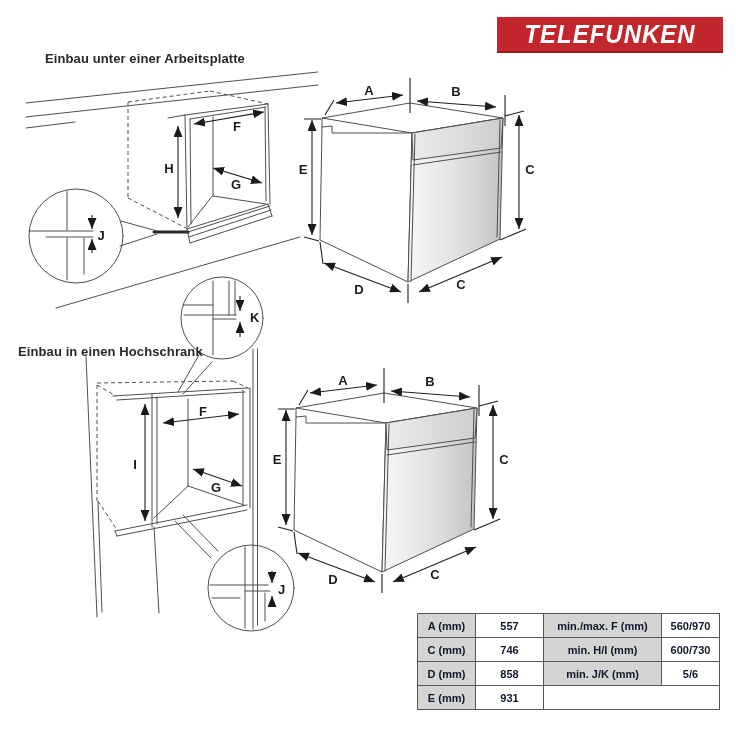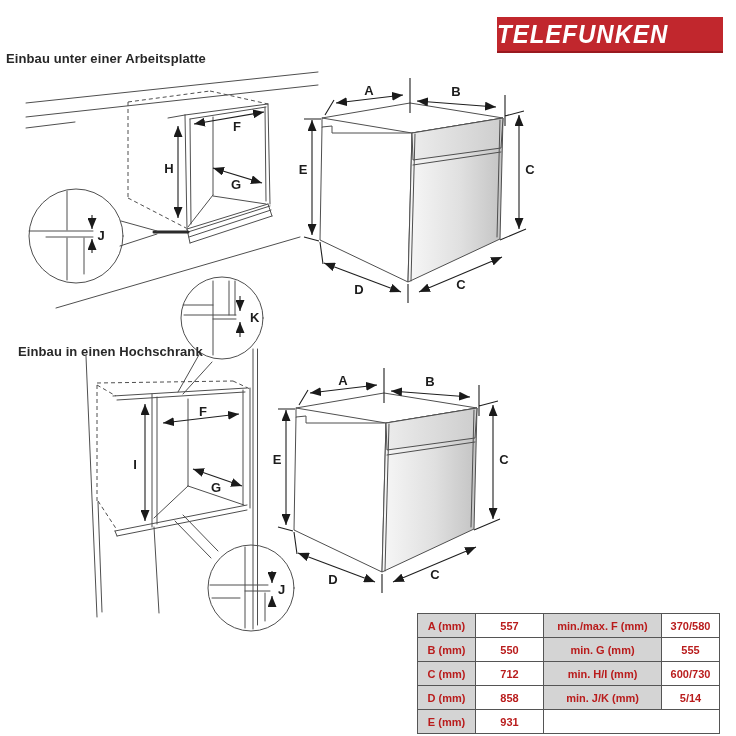--- a/index.html
+++ b/index.html
@@ -6,7 +6,7 @@
   .canvas{position:relative;width:736px;height:736px;background:#ffffff;overflow:hidden;
           font-family:"Liberation Sans",sans-serif;}
   .logo{position:absolute;left:497px;top:17px;width:226px;height:36px;background:#c1272d;
-        display:flex;align-items:center;box-shadow:inset 0 -2px 0 #99191f;}
+        display:flex;align-items:center;justify-content:center;box-shadow:inset 0 -2px 0 #99191f;}
   .logo span{color:#ffffff;font-weight:bold;font-style:italic;font-size:24px;letter-spacing:1px;
         transform:scaleY(1.04);white-space:nowrap;}
   .heading{position:absolute;font-size:13px;font-weight:bold;color:#282828;letter-spacing:.1px;white-space:nowrap;}

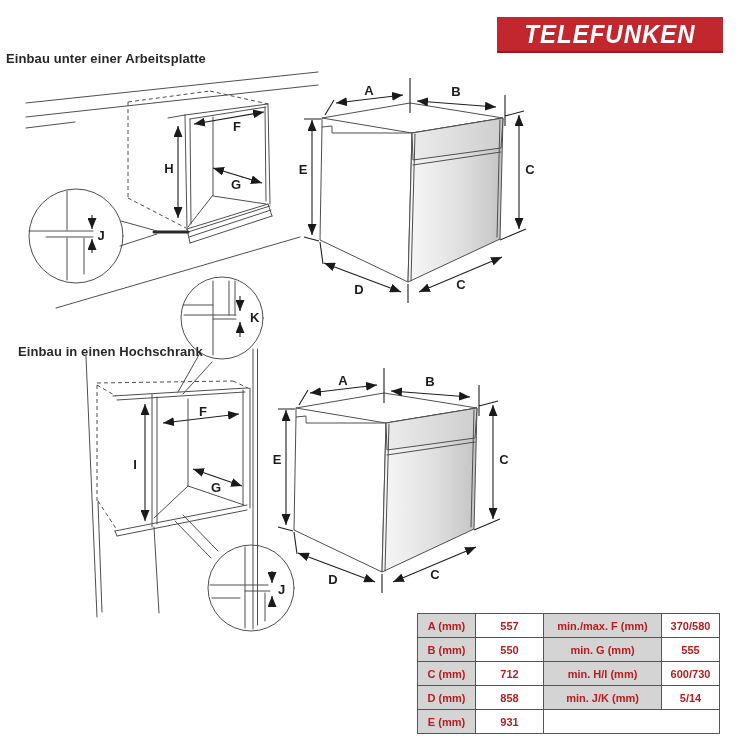--- a/index.html
+++ b/index.html
@@ -10,7 +10,7 @@
   .logo span{color:#ffffff;font-weight:bold;font-style:italic;font-size:24px;letter-spacing:1px;
         transform:scaleY(1.04);white-space:nowrap;}
   .heading{position:absolute;font-size:13px;font-weight:bold;color:#282828;letter-spacing:.1px;white-space:nowrap;}
-  .heading.h1{left:6px;top:51px;}
+  .heading.h1{left:0;top:51px;padding-left:45px;}
   .heading.h2{left:18px;top:344px;}
   svg.art{position:absolute;left:0;top:0;}
   .ln{stroke:#4f4f4f;stroke-width:1;fill:none;stroke-linecap:round;stroke-linejoin:round;}

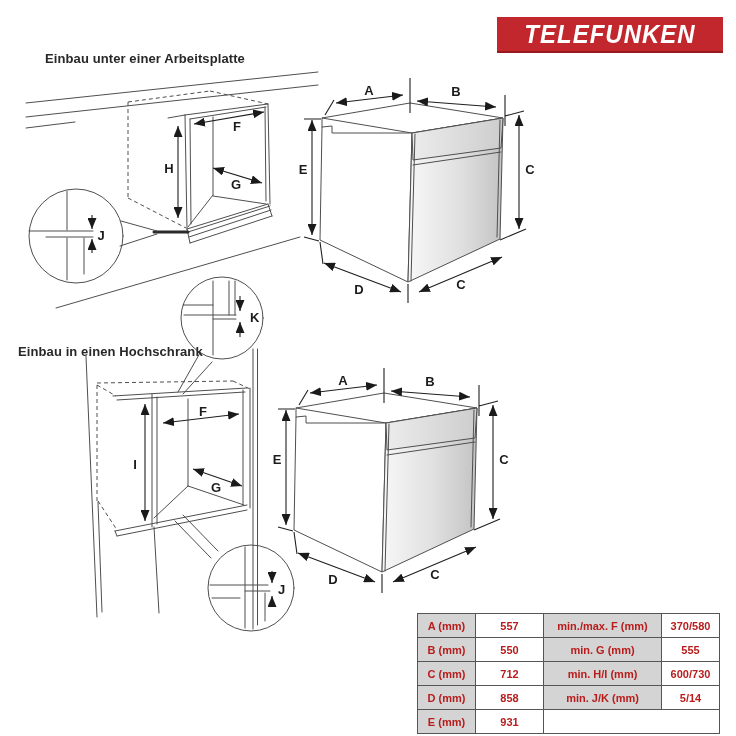--- a/index.html
+++ b/index.html
@@ -19,7 +19,7 @@
   .arr{stroke:#1f1f1f;stroke-width:1.1;fill:none;}
   .face{stroke:#4f4f4f;stroke-width:1;fill:#ffffff;stroke-linejoin:round;}
   svg text{font-family:"Liberation Sans",sans-serif;font-size:13px;font-weight:bold;fill:#1c1c1c;text-anchor:middle;}
-  table.dims{position:absolute;left:417px;top:613px;border-collapse:collapse;table-layout:fixed;color:#b91c1c;}
+  table.dims{position:absolute;left:417px;top:613px;border-collapse:collapse;table-layout:fixed;color:#0f172a;}
   table.dims td{border:1px solid #555;height:23px;text-align:center;vertical-align:middle;
         font-size:11px;font-weight:bold;padding:0 3px;overflow:hidden;white-space:nowrap;}
   table.dims td.lab{background:#d4d4d4;}

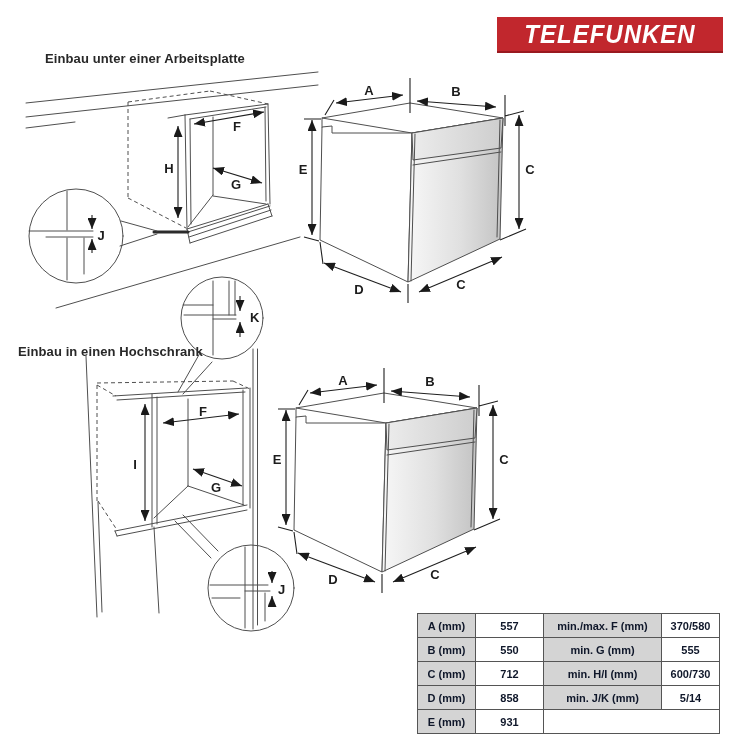--- a/index.html
+++ b/index.html
@@ -148,7 +148,7 @@
         <td class="lab">A (mm)</td>
         <td class="val">557</td>
         <td class="lab">min./max. F (mm)</td>
-        <td class="val">370/580</td>
+        <td class="val">560/970</td>
       </tr>
       <tr>
         <td class="lab">B (mm)</td>

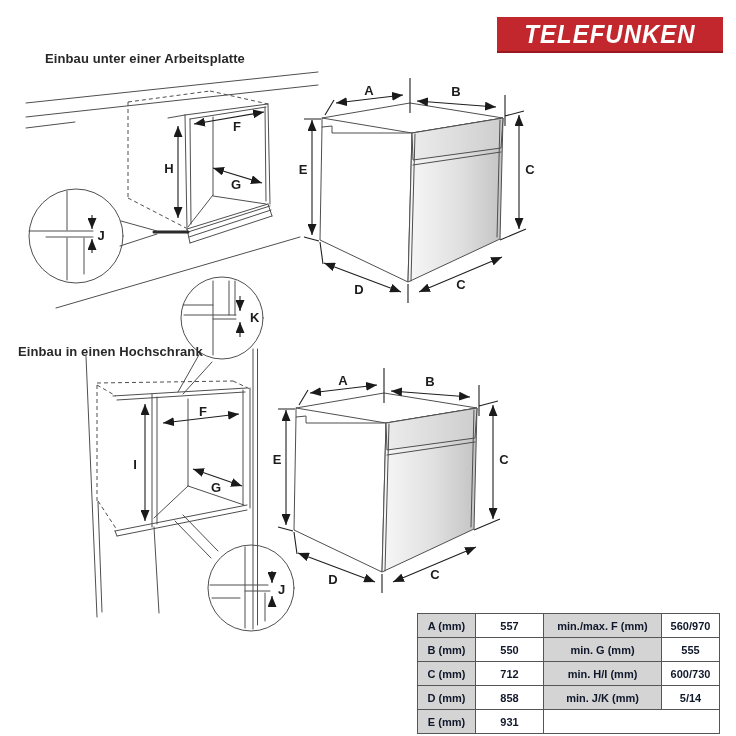--- a/index.html
+++ b/index.html
@@ -151,12 +151,6 @@
         <td class="val">560/970</td>
       </tr>
       <tr>
-        <td class="lab">B (mm)</td>
-        <td class="val">550</td>
-        <td class="lab">min. G (mm)</td>
-        <td class="val">555</td>
-      </tr>
-      <tr>
         <td class="lab">C (mm)</td>
         <td class="val">712</td>
         <td class="lab">min. H/I (mm)</td>

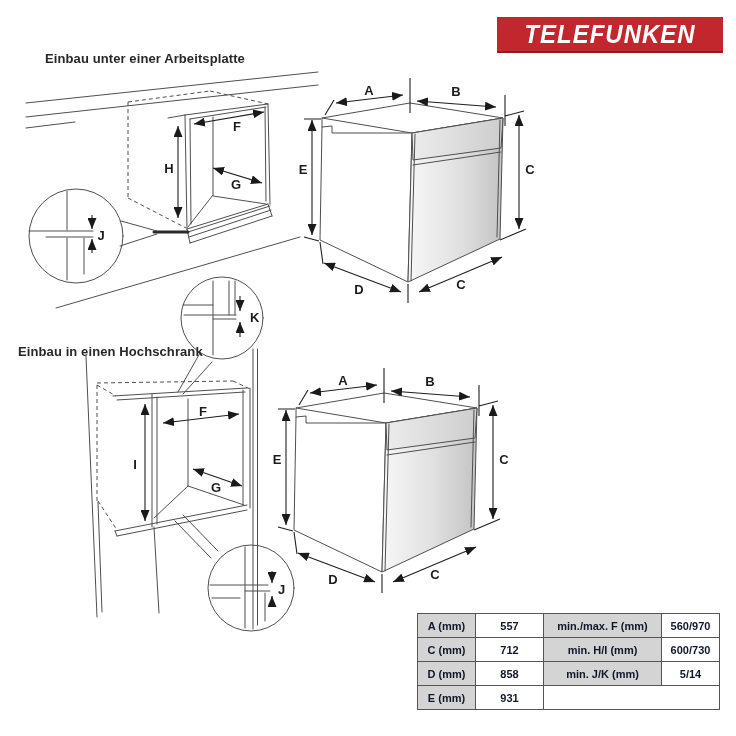--- a/index.html
+++ b/index.html
@@ -152,7 +152,7 @@
       </tr>
       <tr>
         <td class="lab">C (mm)</td>
-        <td class="val">712</td>
+        <td class="val">746</td>
         <td class="lab">min. H/I (mm)</td>
         <td class="val">600/730</td>
       </tr>

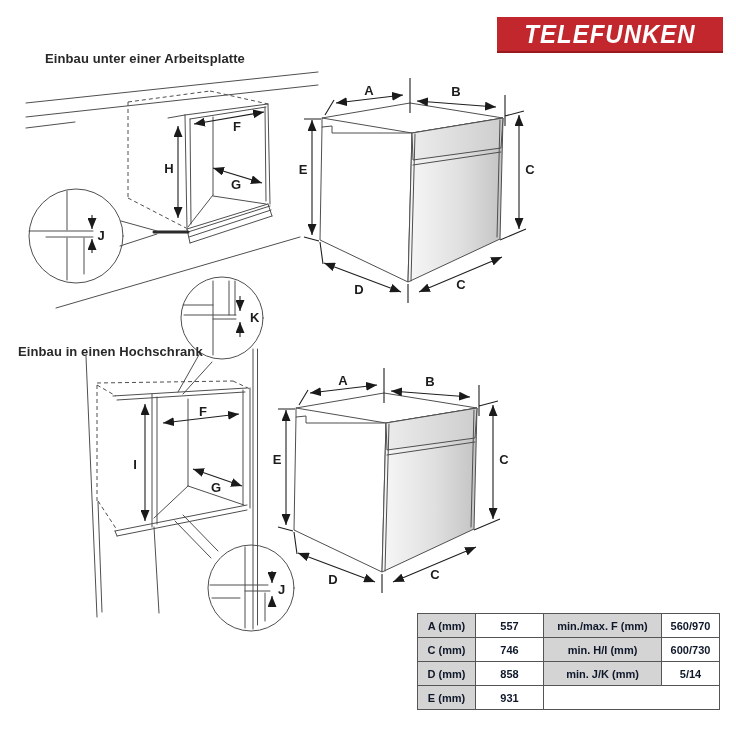--- a/index.html
+++ b/index.html
@@ -160,7 +160,7 @@
         <td class="lab">D (mm)</td>
         <td class="val">858</td>
         <td class="lab">min. J/K (mm)</td>
-        <td class="val">5/14</td>
+        <td class="val">5/6</td>
       </tr>
       <tr>
         <td class="lab">E (mm)</td>

